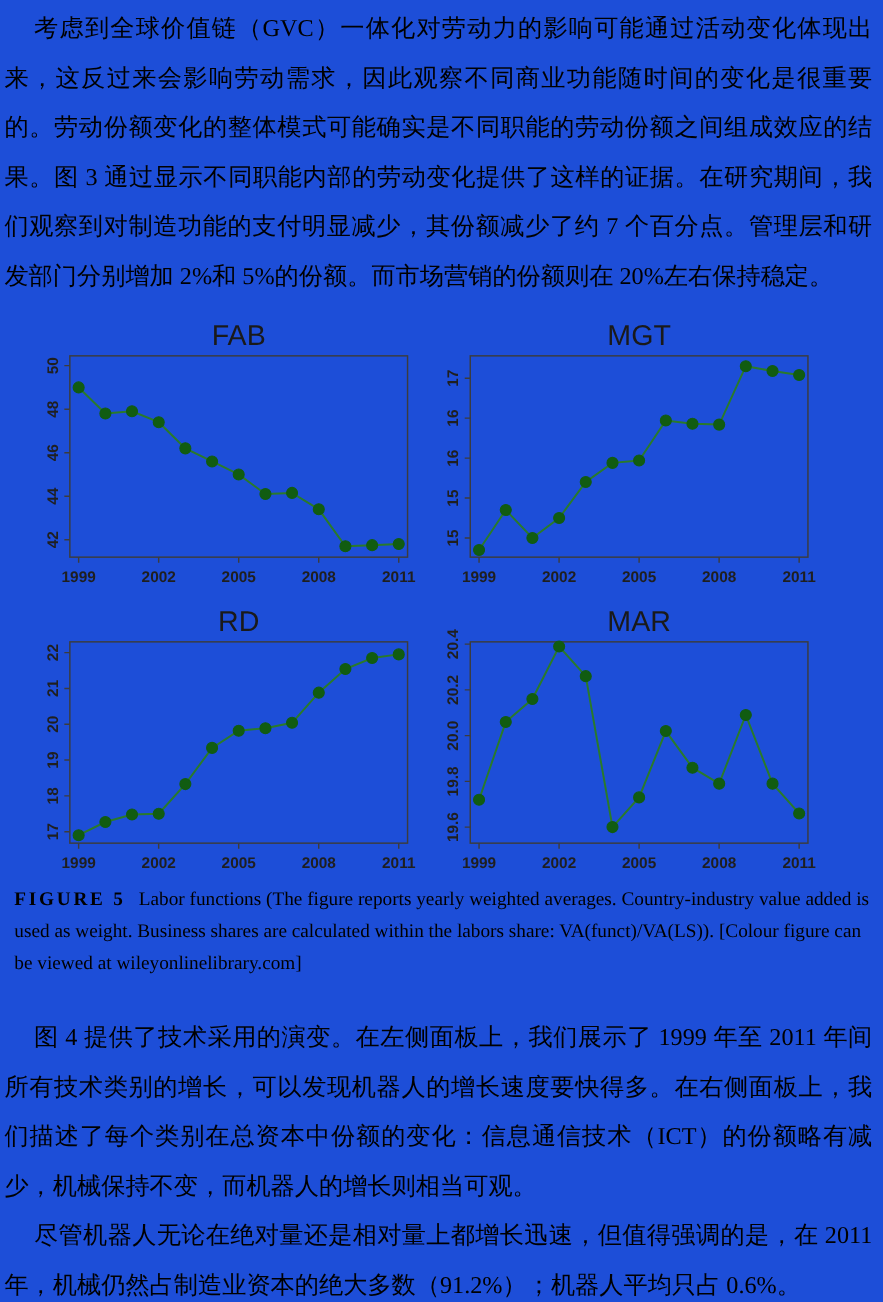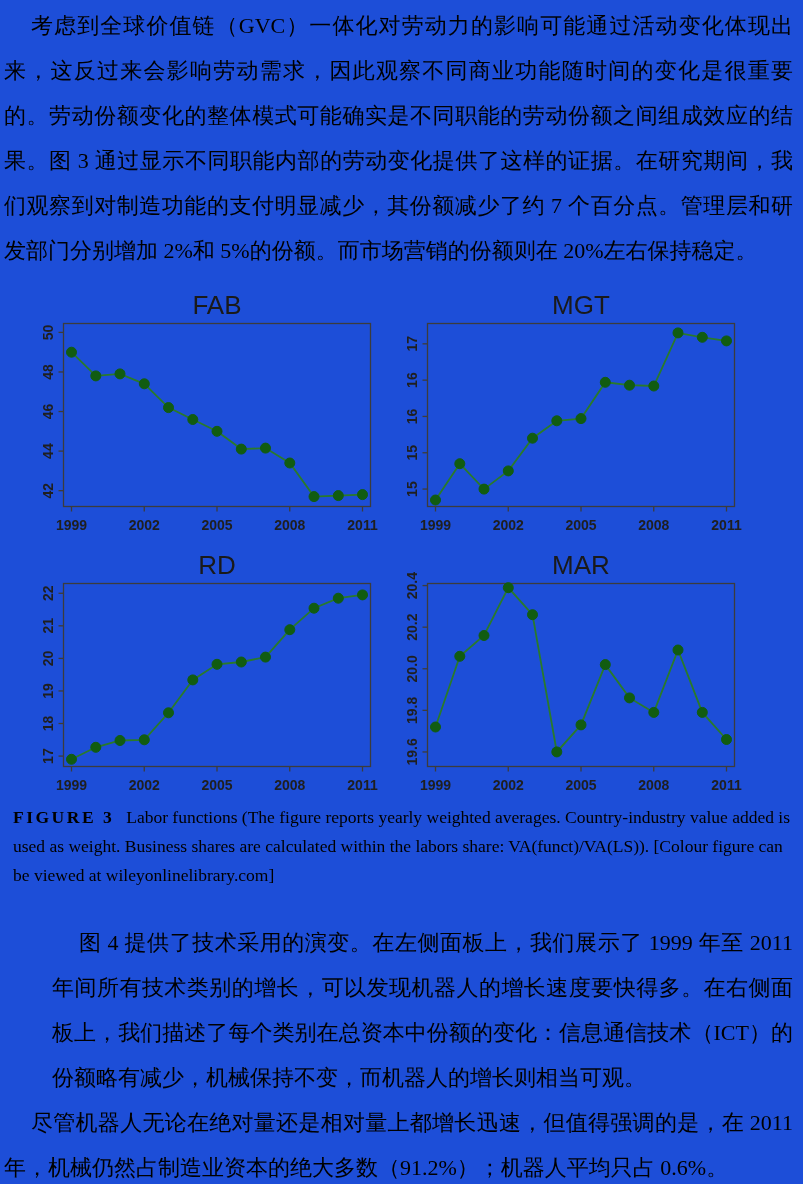--- a/index.html
+++ b/index.html
@@ -227,7 +227,7 @@
         </svg></div>
   </div>
 
-  <p class="caption"><span class="cap-label">FIGURE 3</span><span>Labor functions (The figure reports yearly weighted averages. Country-industry value added is used as weight. Business shares are calculated within the labors share: VA(funct)/VA(LS)). [Colour figure can be viewed at wileyonlinelibrary.com]</span></p>
+  <p class="caption"><span class="cap-label">FIGURE 5</span><span>Labor functions (The figure reports yearly weighted averages. Country-industry value added is used as weight. Business shares are calculated within the labors share: VA(funct)/VA(LS)). [Colour figure can be viewed at wileyonlinelibrary.com]</span></p>
 
   <p class="body-text indent para2">图 4 提供了技术采用的演变。在左侧面板上，我们展示了 1999 年至 2011 年间所有技术类别的增长，可以发现机器人的增长速度要快得多。在右侧面板上，我们描述了每个类别在总资本中份额的变化：信息通信技术（ICT）的份额略有减少，机械保持不变，而机器人的增长则相当可观。</p>
 

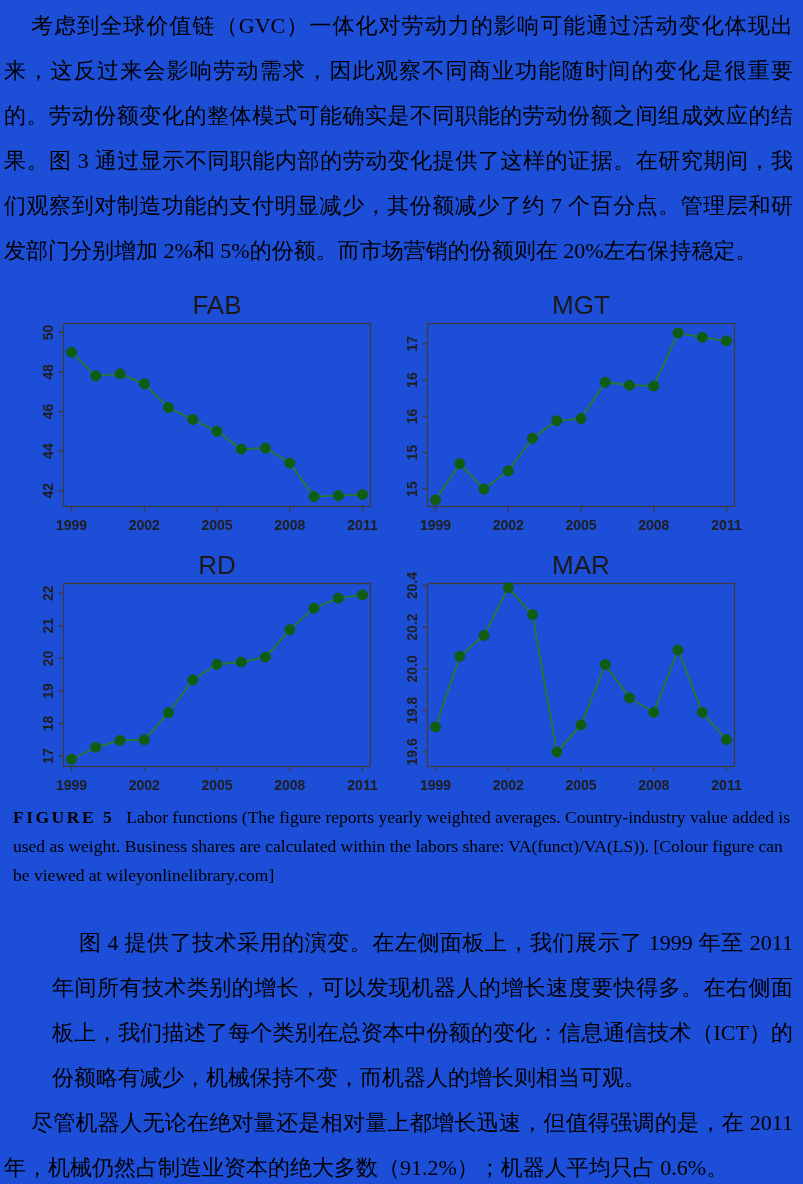--- a/index.html
+++ b/index.html
@@ -44,7 +44,7 @@
     letter-spacing:2.5px;
     margin-right:12px;
   }
-  .para2{margin-top:30px;margin-left:48px;}
+  .para2{margin-top:30px;}
   
   .ct{
     font-family:"Liberation Sans","DejaVu Sans",sans-serif;

